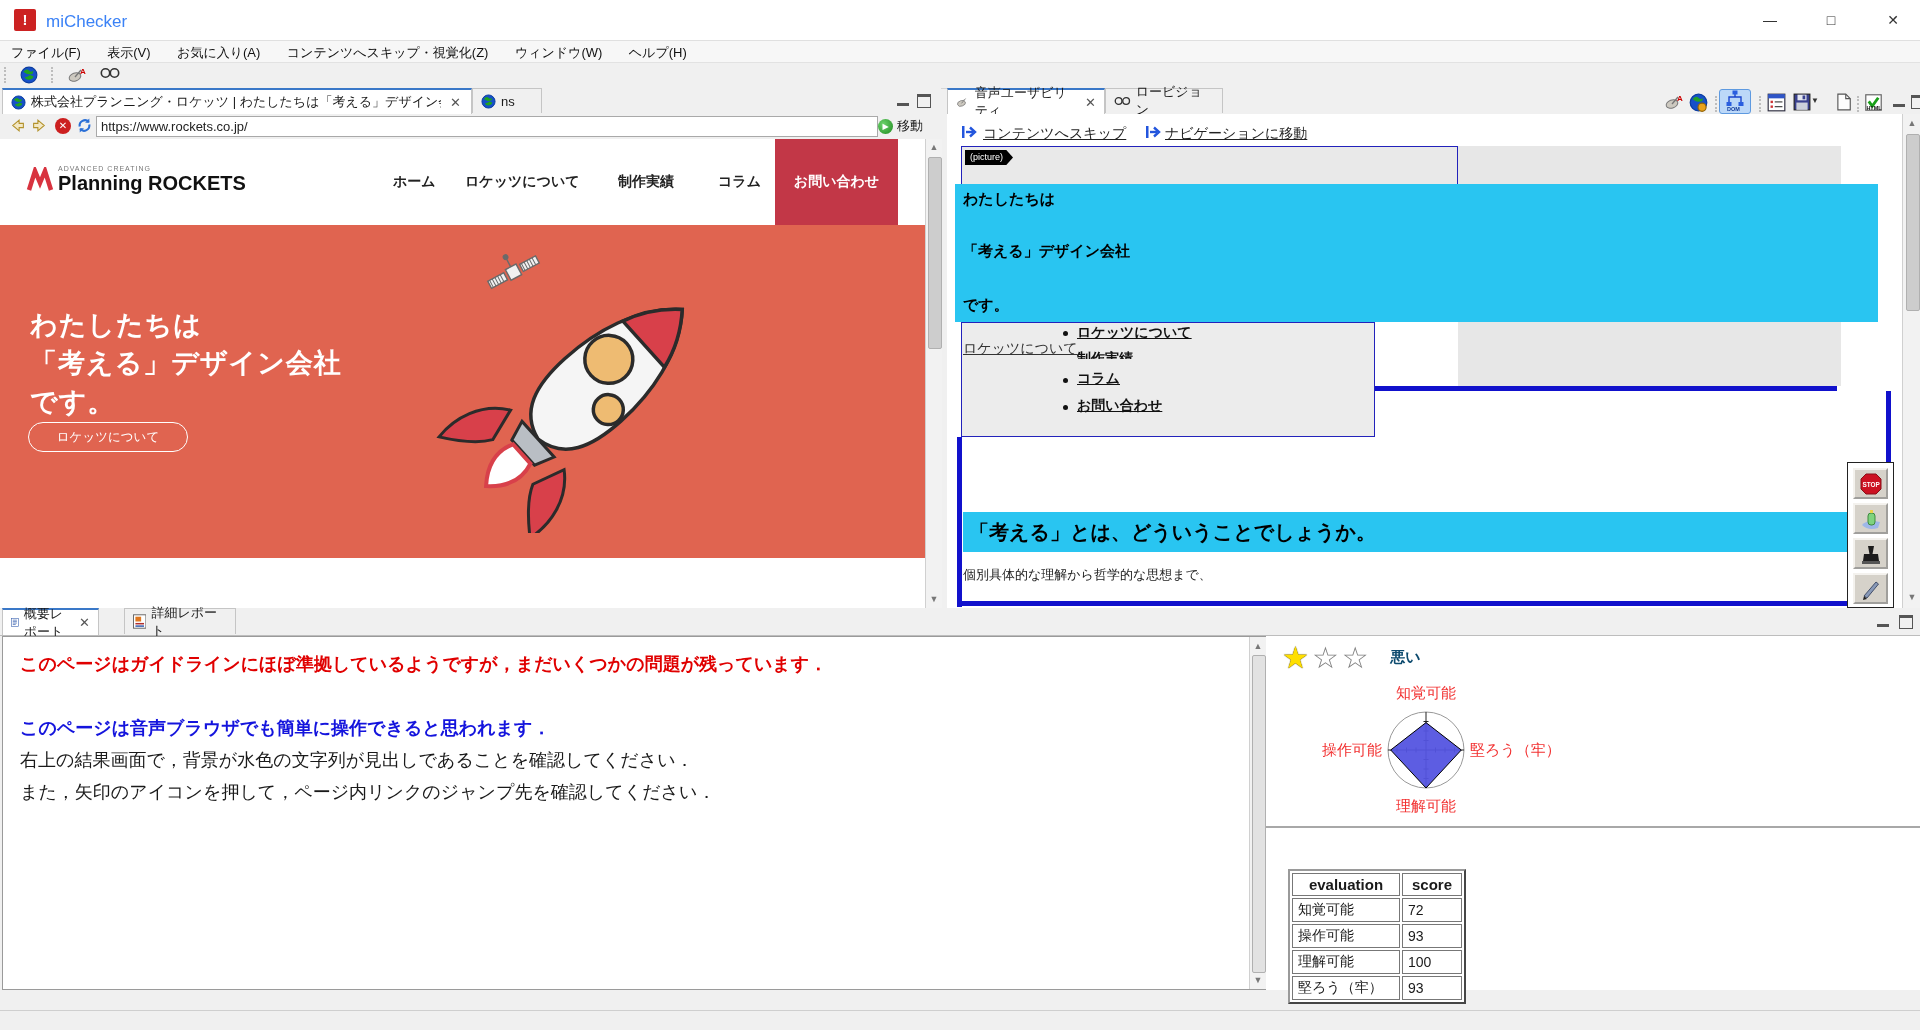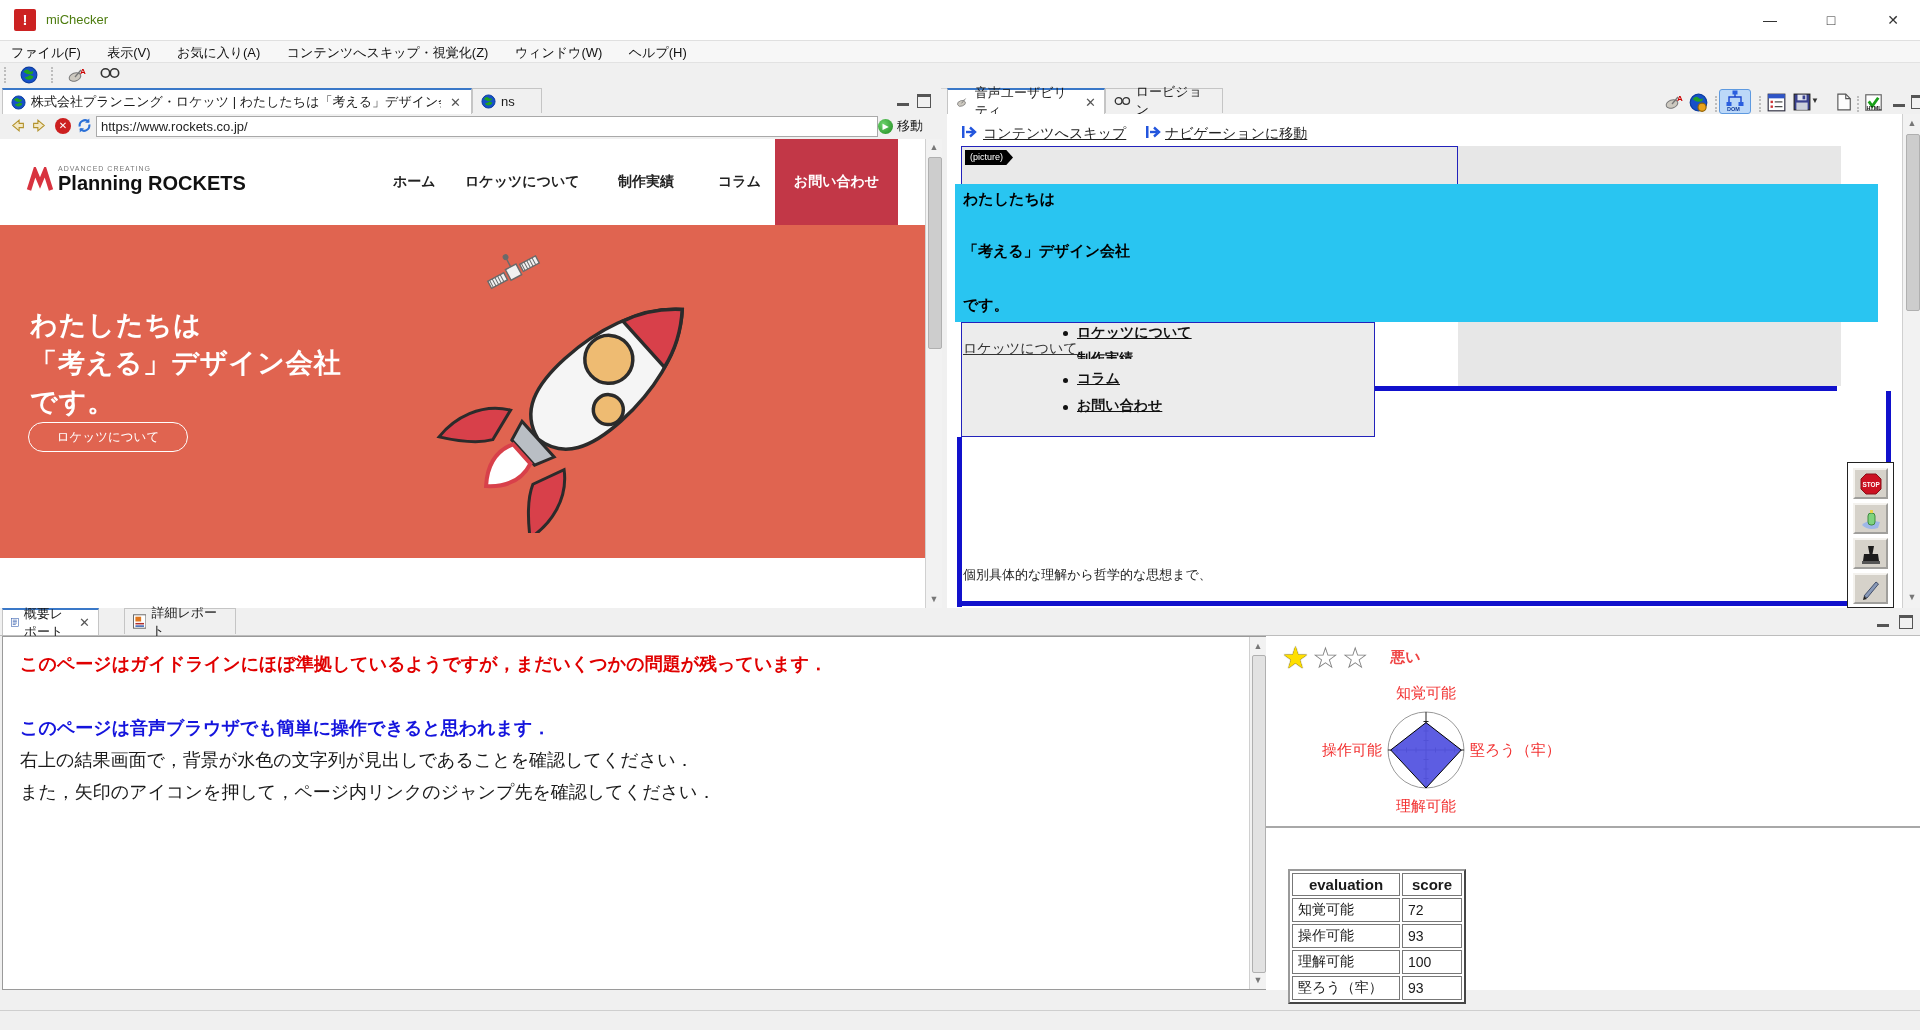--- a/index.html
+++ b/index.html
@@ -12,7 +12,7 @@
   .titlebar{left:0;top:0;width:1920px;height:40px;background:#ffffff;border-bottom:1px solid #e0e0e0;}
   .appicon{left:14px;top:9px;width:22px;height:22px;background:#cc2222;border-radius:2px;color:#fff;
            font-weight:bold;text-align:center;line-height:22px;font-size:15px;}
-  .apptitle{left:46px;top:12px;font-size:13px;color:#4d7c0f;}
+  .apptitle{left:46px;top:12px;font-size:17px;color:#3b82f6;}
   .winctl{top:8px;width:46px;height:24px;text-align:center;line-height:24px;font-size:14px;color:#333;}
   .menubar{left:0;top:41px;width:1920px;height:21px;background:#f7f7f7;border-bottom:1px solid #e2e2e2;}
   .menuitem{display:inline-block;padding:3px 11px 0 11px;font-size:13px;color:#111;}

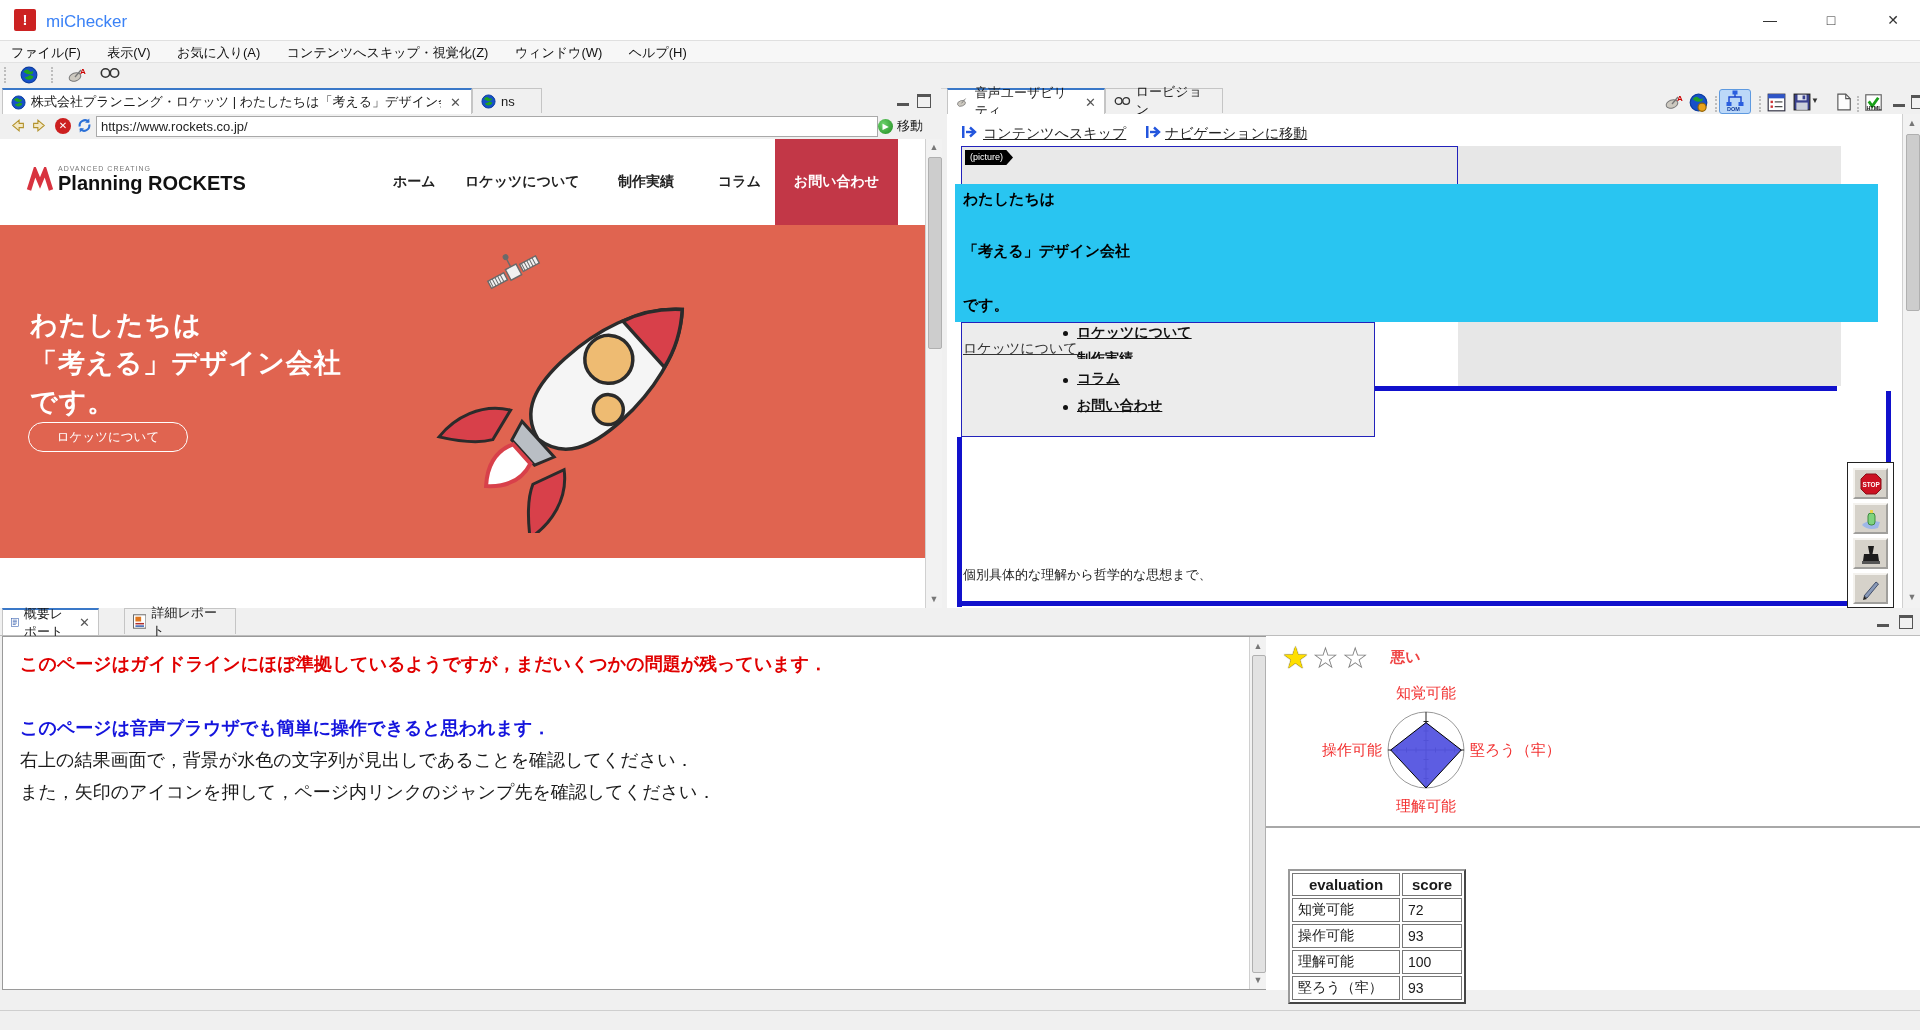--- a/index.html
+++ b/index.html
@@ -374,6 +374,9 @@
     <div class="bluebar" style="left:939px;top:277px;width:5px;height:216px;"></div>
     <div class="bluebar" style="left:10px;top:487px;width:934px;height:5px;"></div>
 
+    <div class="cyan" style="left:16px;top:398px;width:917px;height:40px;">
+      <div class="sectionhead" style="left:6px;top:7px;">「考える」とは、どういうことでしょうか。</div>
+    </div>
     <div class="abs" style="left:16px;top:452px;font-size:13px;color:#222;">個別具体的な理解から哲学的な思想まで、</div>
   </div>
 

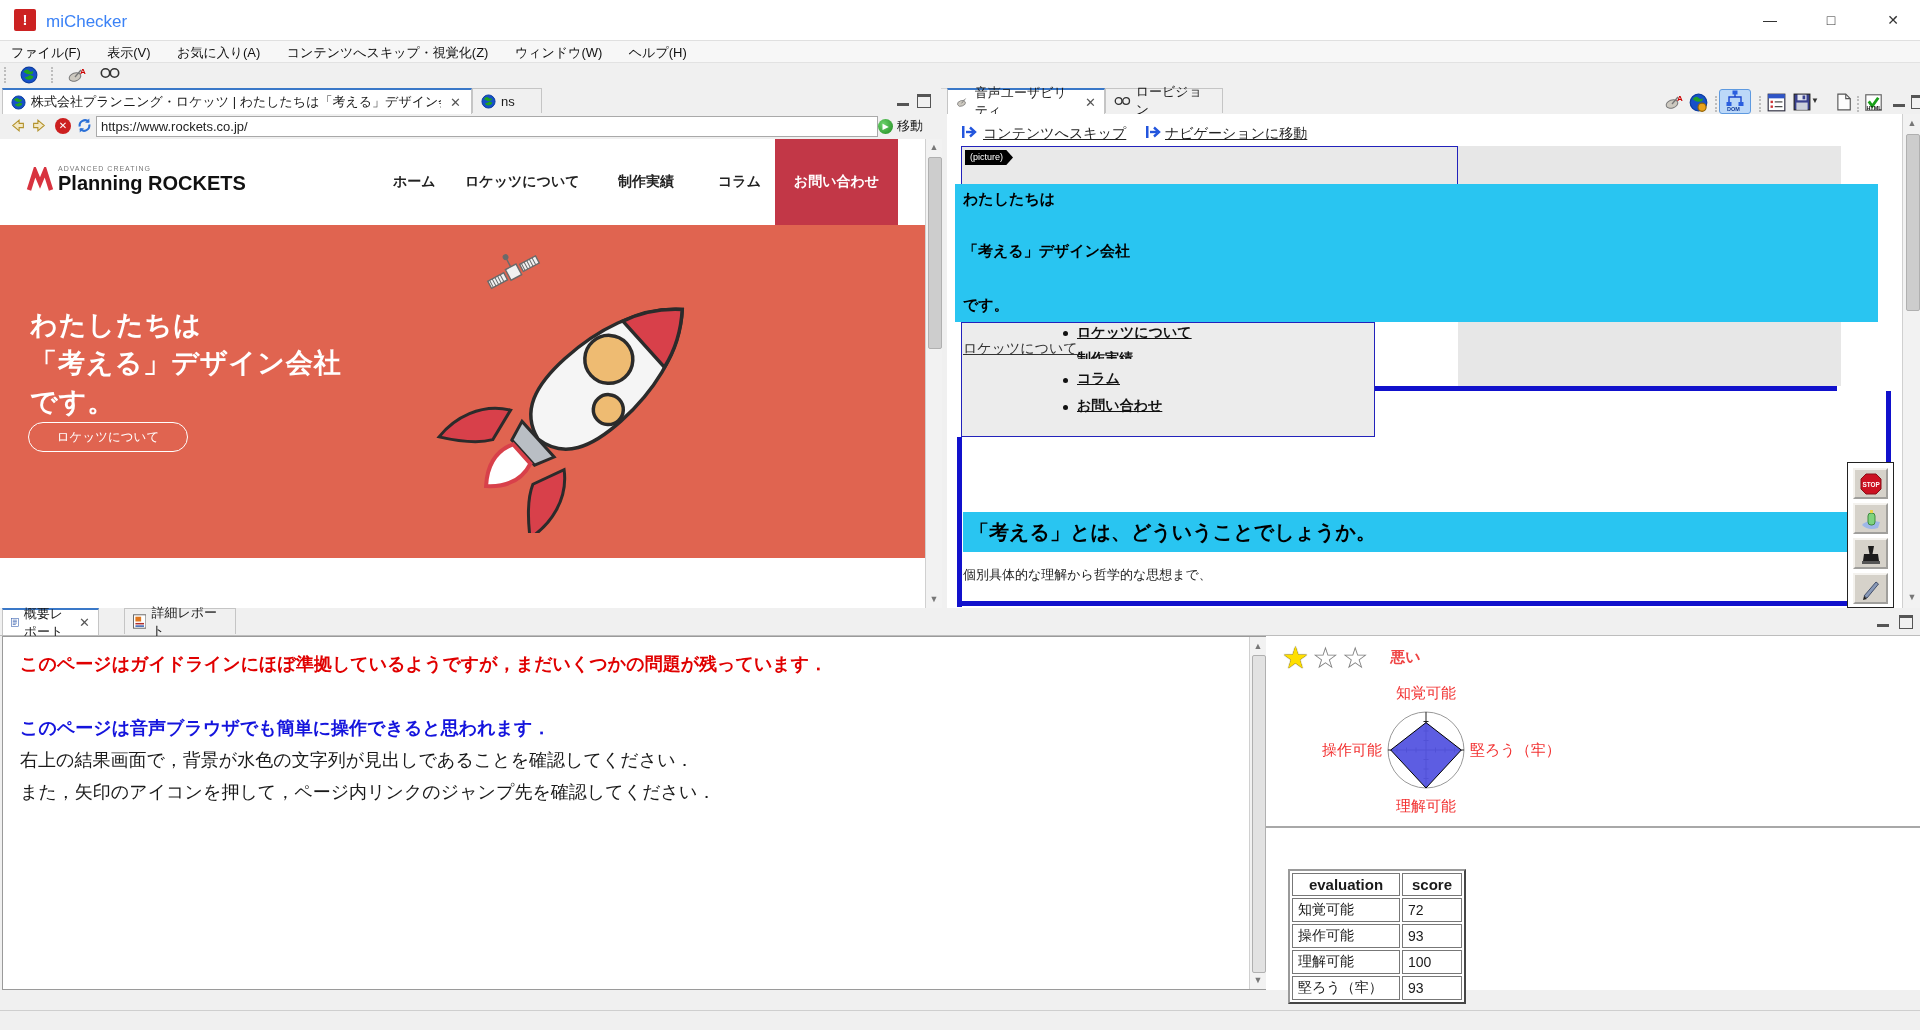--- a/index.html
+++ b/index.html
@@ -87,7 +87,7 @@
   .ratingarea{left:1266px;top:636px;width:654px;height:354px;background:#fff;}
   .star{font-size:30px;color:#808080;letter-spacing:3px;}
   .star.filled{color:#ffdf00;text-shadow:0 0 1px #665500, 0 0 1px #665500;}
-  .badlabel{font-size:15px;font-weight:bold;color:#ef4444;margin-left:14px;vertical-align:6px;}
+  .badlabel{font-size:15px;font-weight:bold;color:#0c4a6e;margin-left:14px;vertical-align:6px;}
   .sep-line{position:absolute;background:#a8a8a8;}
   table.score{border:2px outset #9a9a9a;border-collapse:separate;border-spacing:2px;background:#fff;}
   table.score th{border:1px solid #777;font-size:15px;font-weight:bold;padding:2px 9px;text-align:center;}

